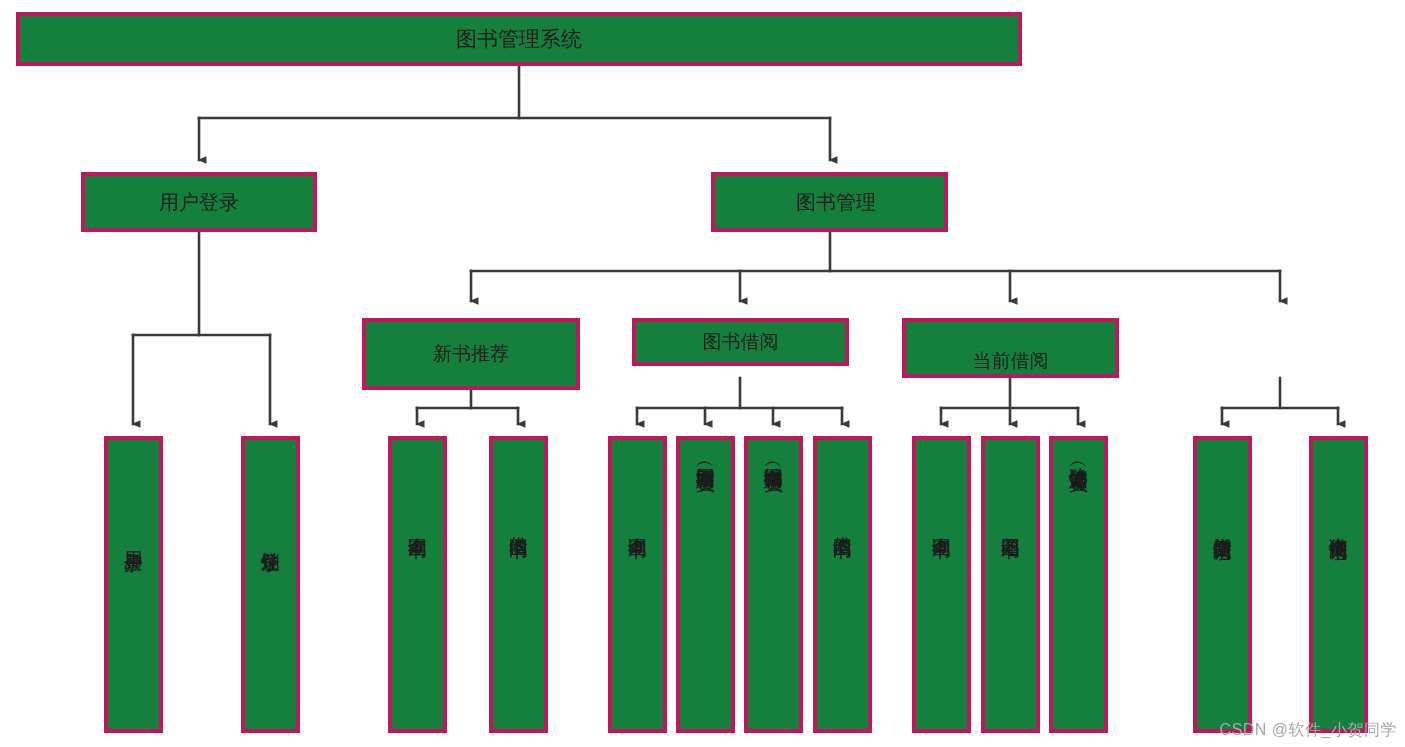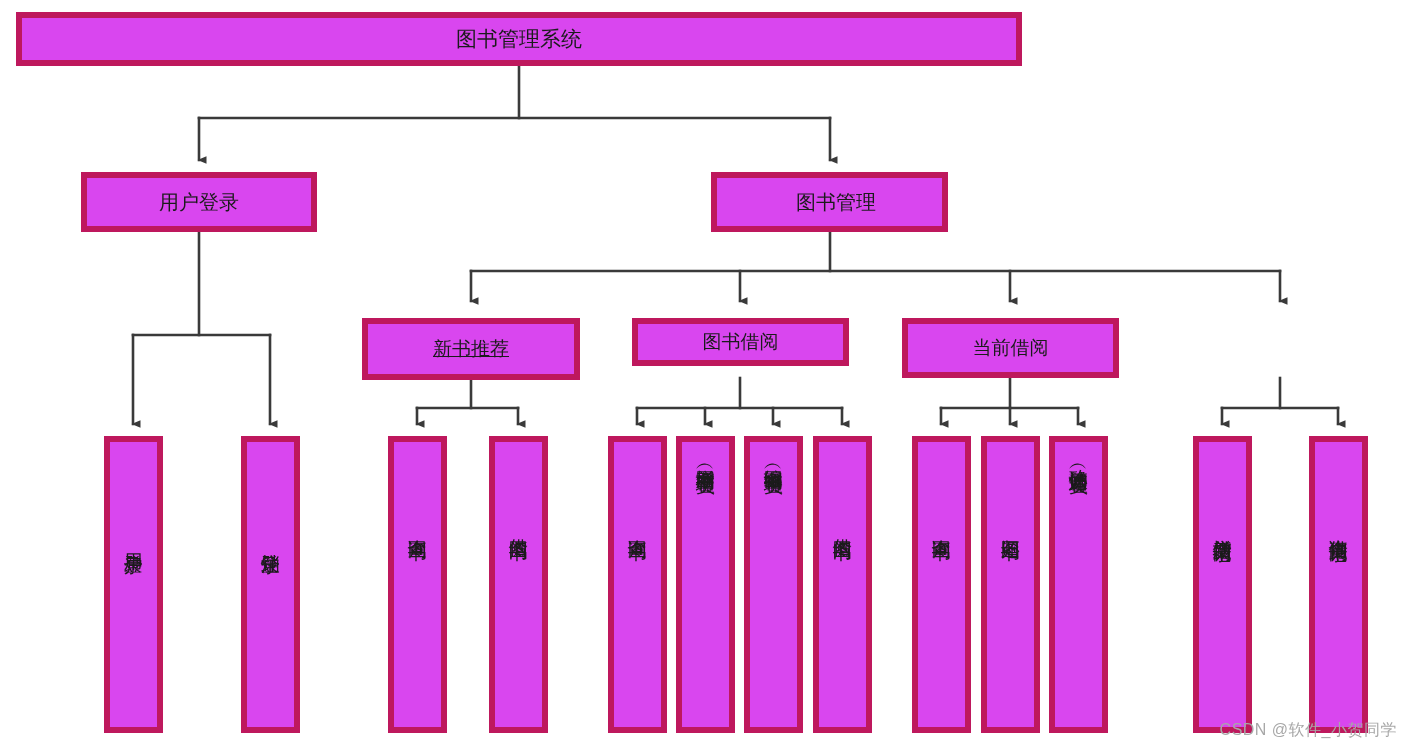--- a/index.html
+++ b/index.html
@@ -28,8 +28,8 @@
   .node {
     position: absolute;
     box-sizing: border-box;
-    border: 6px solid #be185d;
-    background: #d946ef;
+    border: 4px solid #be185d;
+    background: #15803d;
     display: flex;
     align-items: center;
     justify-content: center;

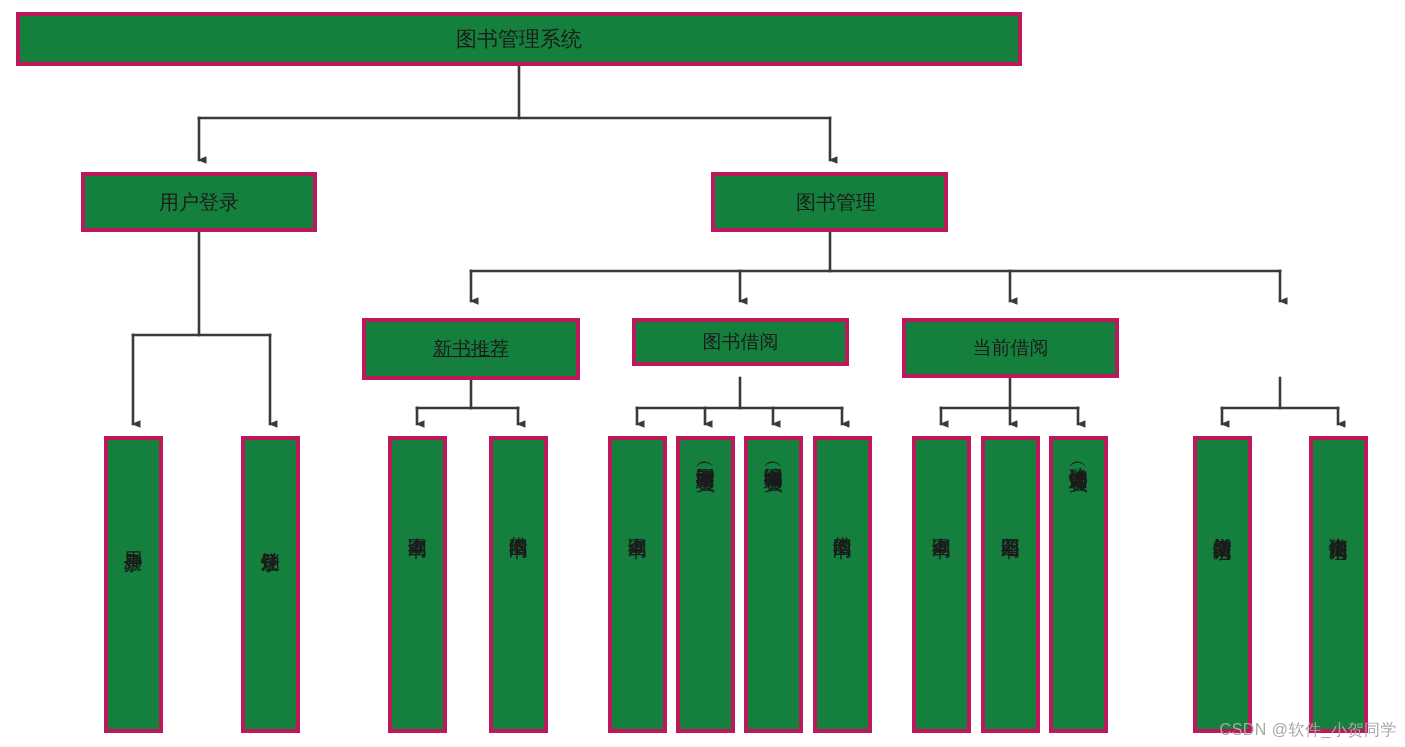--- a/index.html
+++ b/index.html
@@ -147,7 +147,7 @@
     <span>图书管理</span>
   </div>
 
-  <div class="node lvl3" style="left:362px; top:318px; width:218px; height:62px;text-decoration:underline;">
+  <div class="node lvl3" style="left:362px; top:318px; width:218px; height:72px;">
     <span>新书推荐</span>
   </div>
   <div class="node lvl3" style="left:632px; top:318px; width:217px; height:48px;">

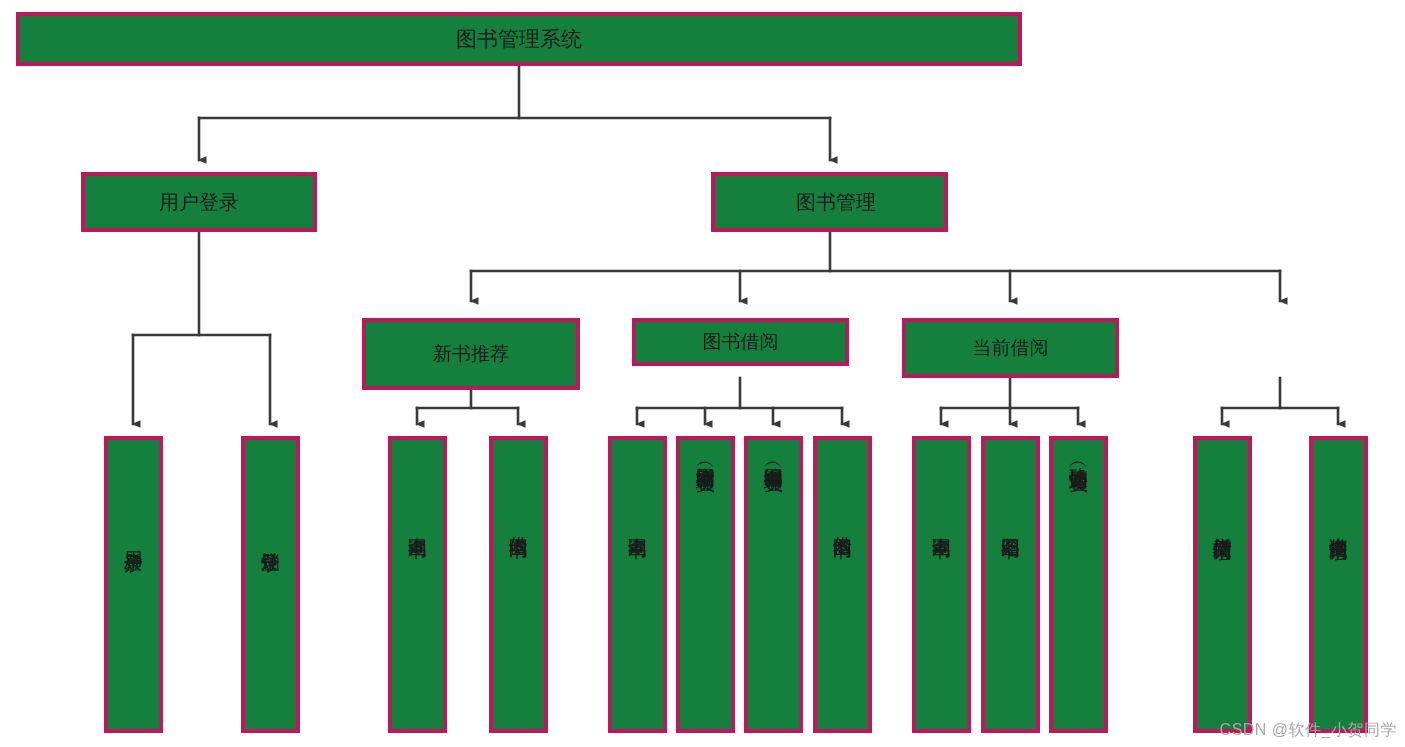--- a/index.html
+++ b/index.html
@@ -153,7 +153,7 @@
   <div class="node lvl3" style="left:632px; top:318px; width:217px; height:48px;">
     <span>图书借阅</span>
   </div>
-  <div class="node lvl3" style="left:902px; top:318px; width:217px; height:60px;">
+  <div class="node lvl3" style="left:902px; top:318px; width:217px; height:60px;align-items:flex-end;">
     <span>当前借阅</span>
   </div>
 

